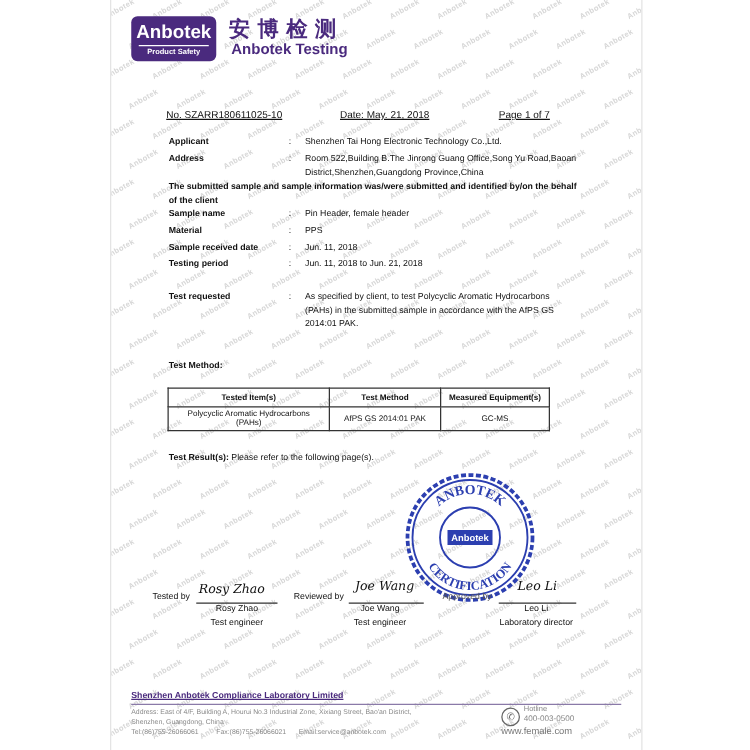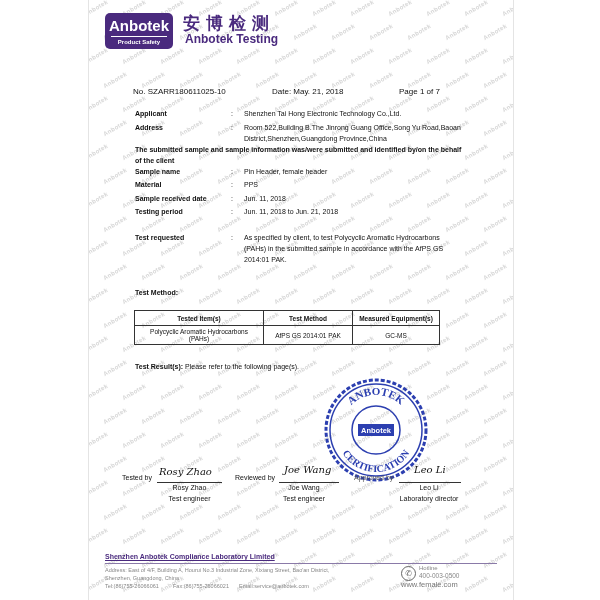--- a/index.html
+++ b/index.html
@@ -15,7 +15,7 @@
     .logo-cn { left: 94px; top: 12px; font-size: 17px; font-weight: bold; color: #4a2a7e; letter-spacing: 6px; font-family: "DejaVu Sans", sans-serif; }
     .logo-en { left: 96px; top: 32px; font-size: 12px; font-weight: bold; color: #4a2a7e; }
     .title { left: 0; width: 424px; top: 60px; text-align: center; font-size: 19px; font-weight: bold; }
-    .meta { top: 87px; font-size: 8px; }
+    .meta { top: 87px; font-size: 8px; text-decoration: underline; }
     .lbl { font-size: 7px; font-weight: bold; }
     .colon { font-size: 7px; }
     .val { font-size: 7px; line-height: 11px; }

